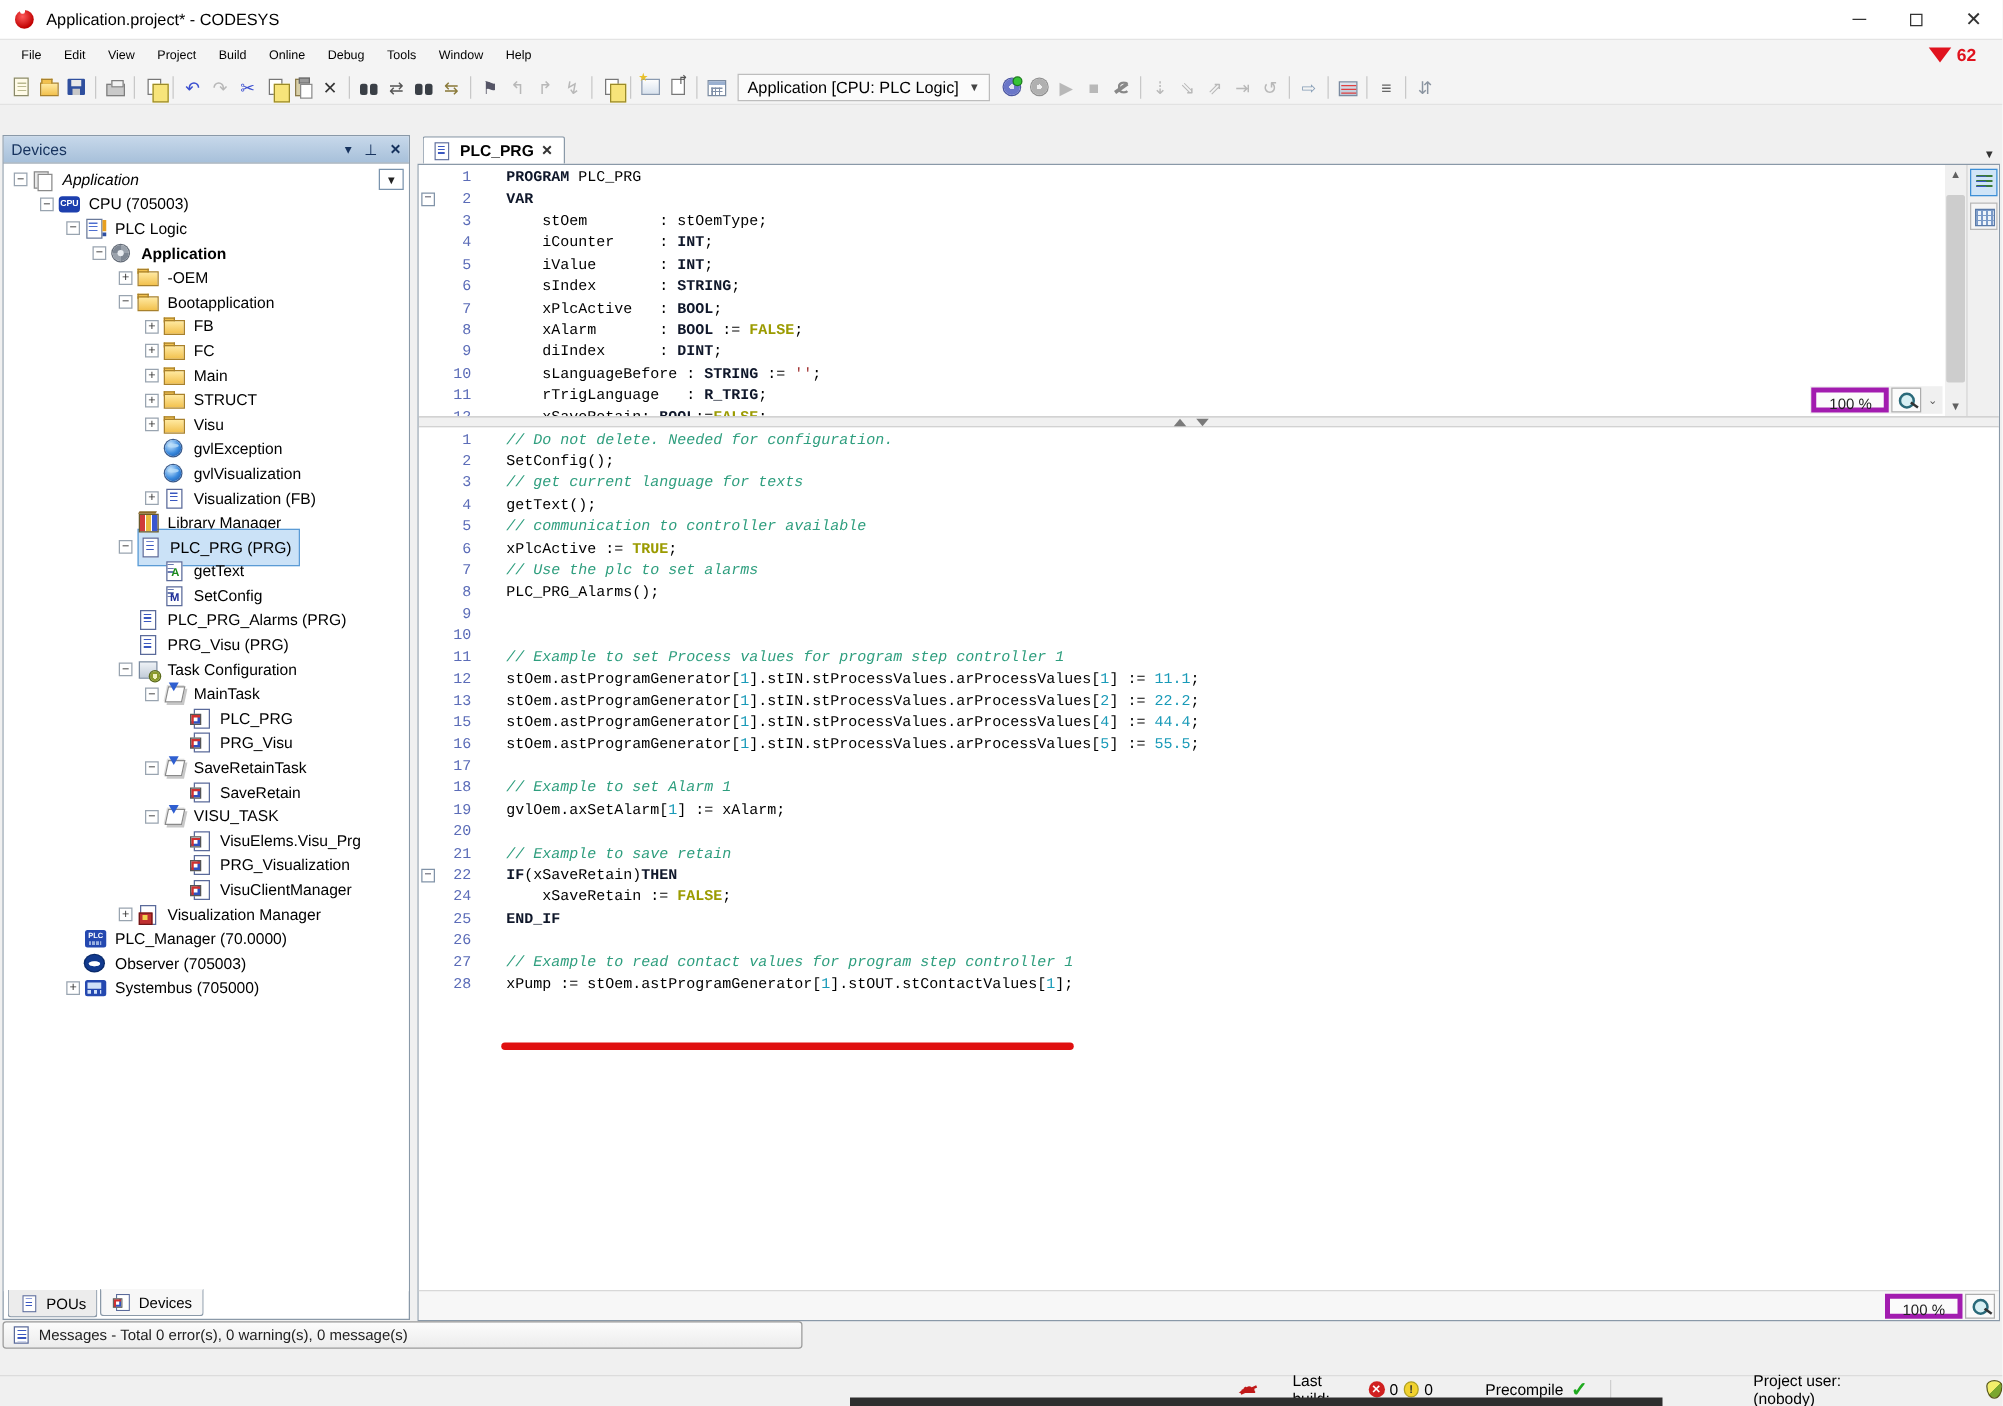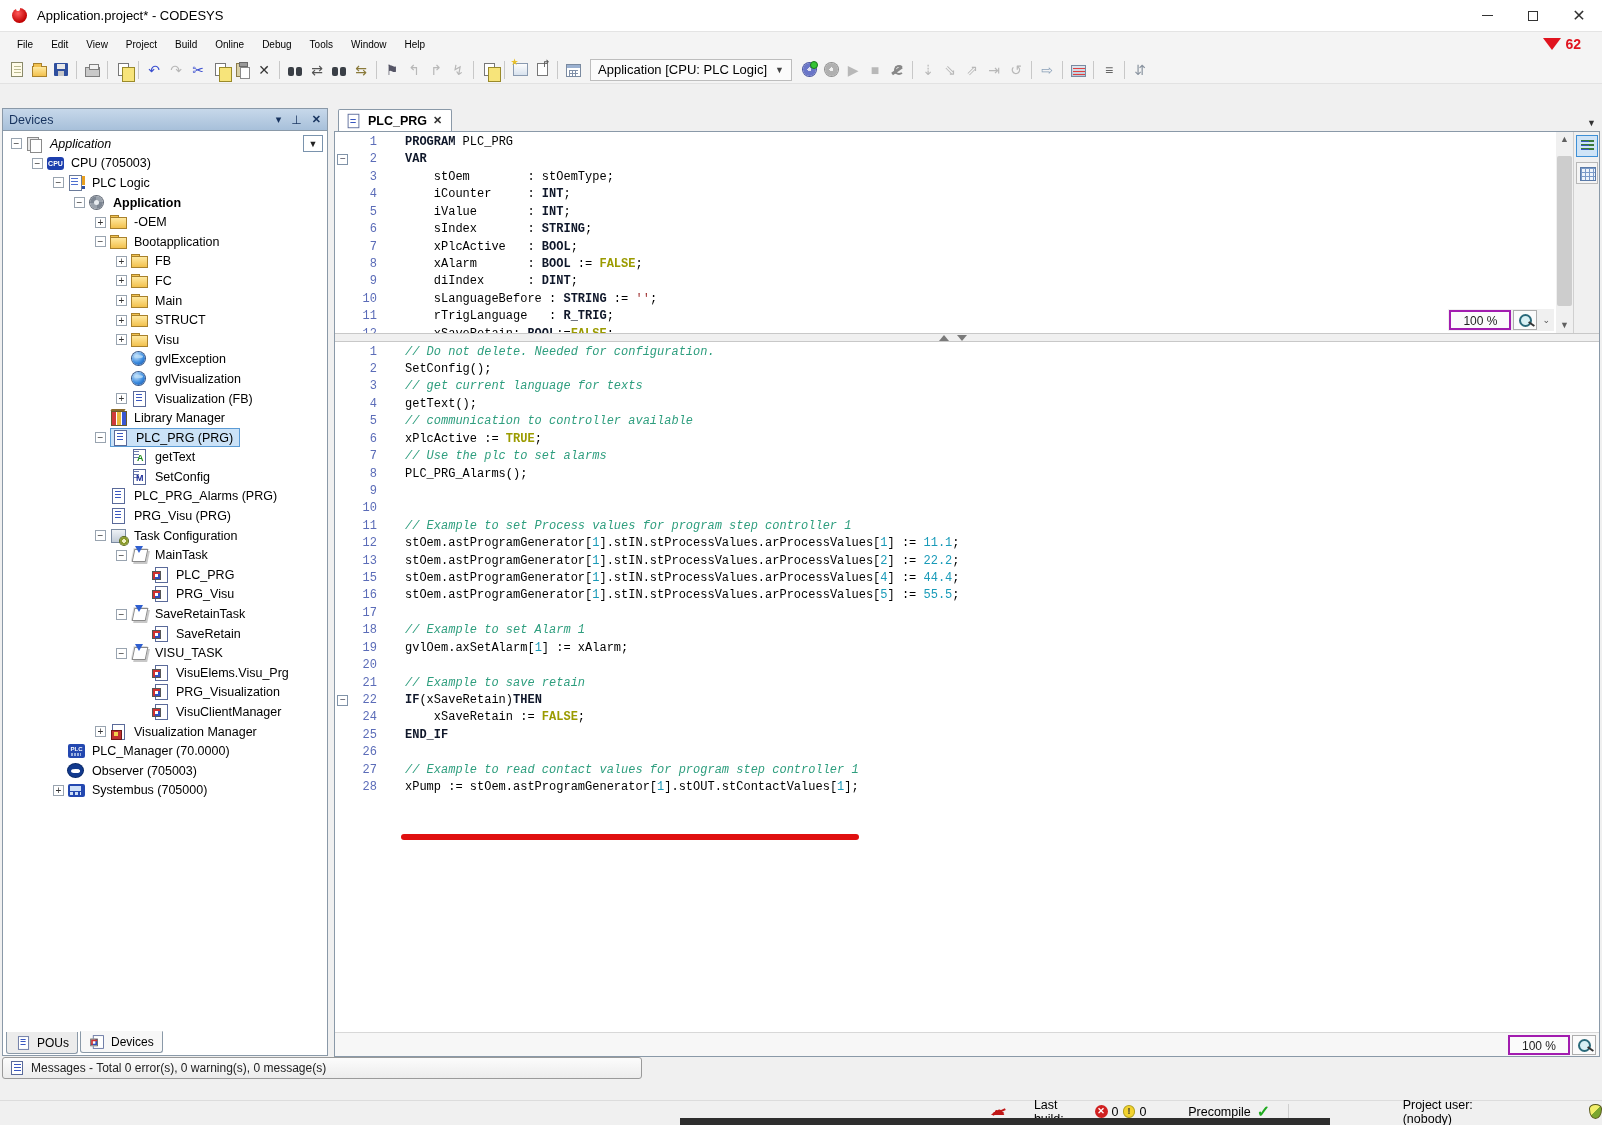--- a/index.html
+++ b/index.html
@@ -181,7 +181,7 @@
   .redline { position:absolute; left:66px; width:458px; height:6px; background:#e01010; border-radius:3px;}
 
   .edbottom { height:24px; background:#f7f7f7; border-top:1px solid #d8d8d8; display:flex; justify-content:flex-end; align-items:center; padding-right:3px; gap:2px;}
-  .zoombox { border:2px solid #a21caf; background:#fbfbfb; height:20px; min-width:62px; text-align:center; font-size:12px; line-height:18px; color:#222;}
+  .zoombox { border:4px solid #a21caf; background:#fbfbfb; height:20px; min-width:62px; text-align:center; font-size:12px; line-height:18px; color:#222;}
   .magbtn { width:24px; height:20px; border:1px solid #adadad; background:#fbfbfb; position:relative;}
   .magbtn::before{content:"";position:absolute;left:5px;top:3px;width:9px;height:9px;border:2px solid #2a6a7a;border-radius:50%;background:#d8f0f4;}
   .magbtn::after{content:"";position:absolute;left:14px;top:12px;width:7px;height:2px;background:#333;transform:rotate(35deg);}

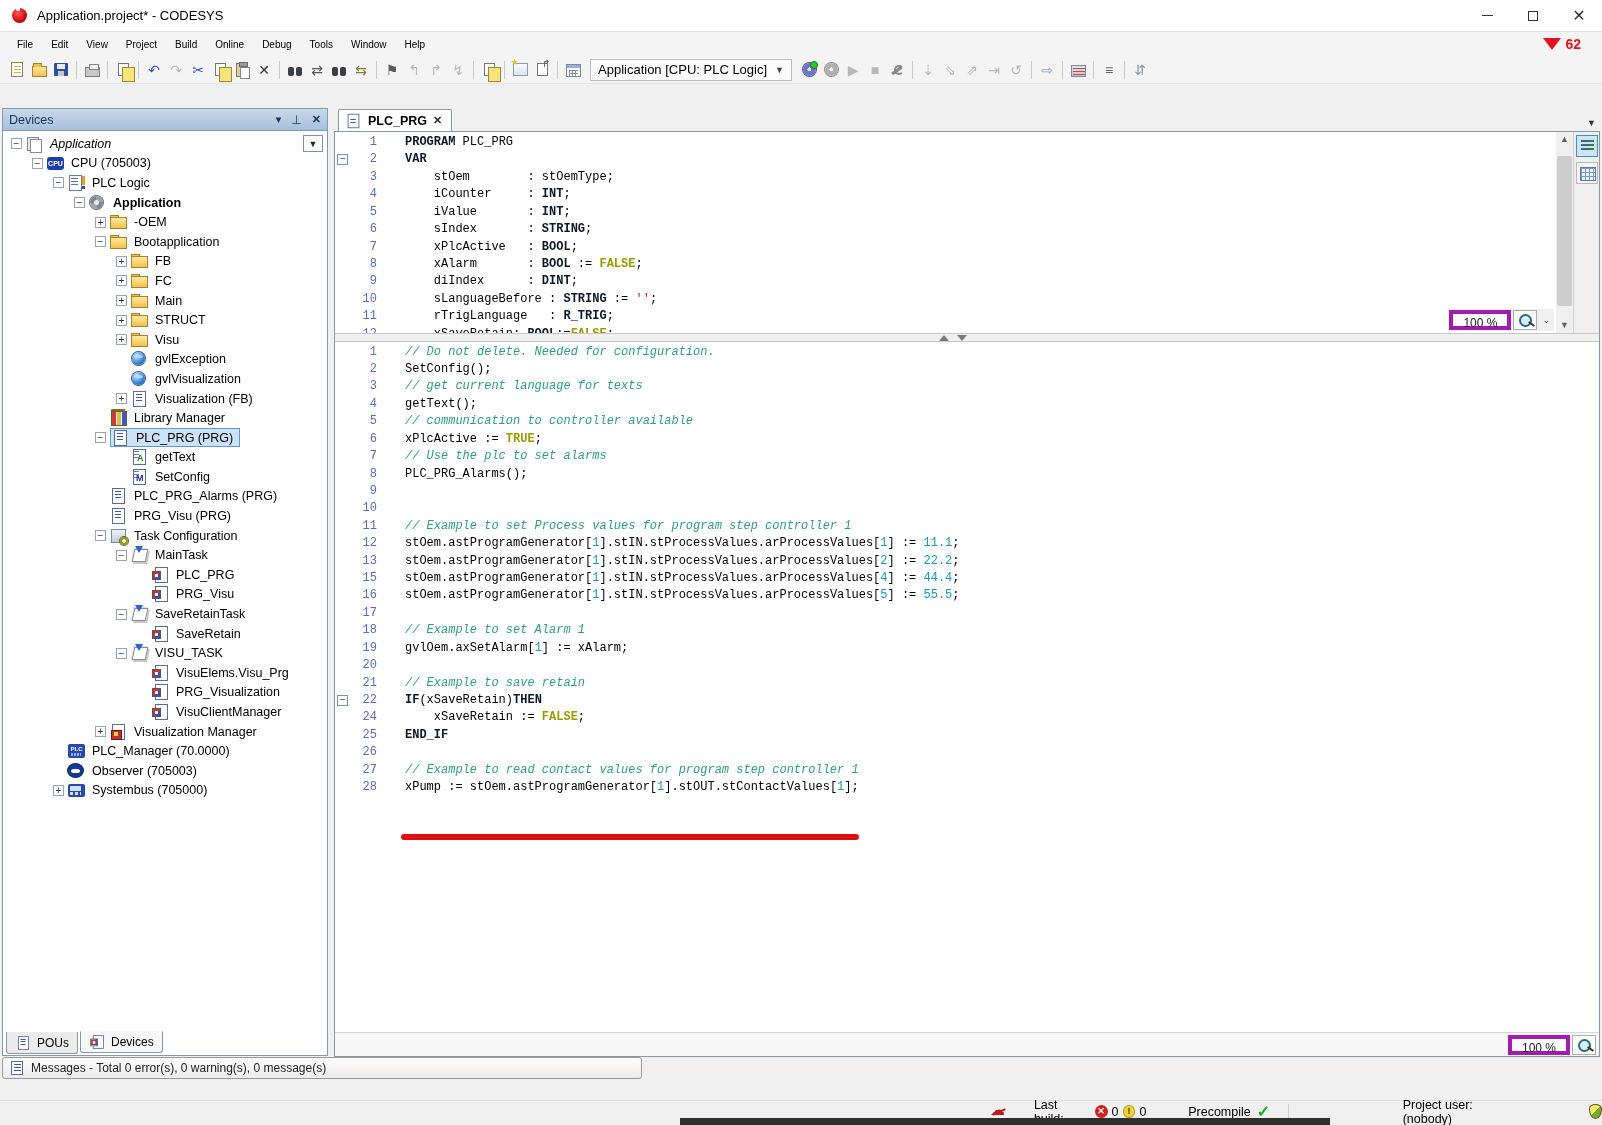--- a/index.html
+++ b/index.html
@@ -79,7 +79,7 @@
   .trow { height:19.6px; display:flex; align-items:center; font-size:12.5px; white-space:nowrap;}
   .exp { width:11px; height:11px; border:1px solid #99a4b0; background:#fff; color:#333; font-size:10px; line-height:9px; text-align:center; flex:none; margin-right:4px;}
   .expsp { width:15px; flex:none;}
-  .selwrap { display:flex; align-items:center; background:#cbe2f7; border:1px solid #5b9bd5; padding:0 3px 0 1px; height:19px;}
+  .selwrap { display:flex; align-items:center; background:#cbe2f7; border:1px solid #5b9bd5; padding:0 3px 0 1px; height:30px;}
   .lbl { padding:1px 3px; }
   .lbl.it { font-style:italic; }
   .lbl.bd { font-weight:bold; }

